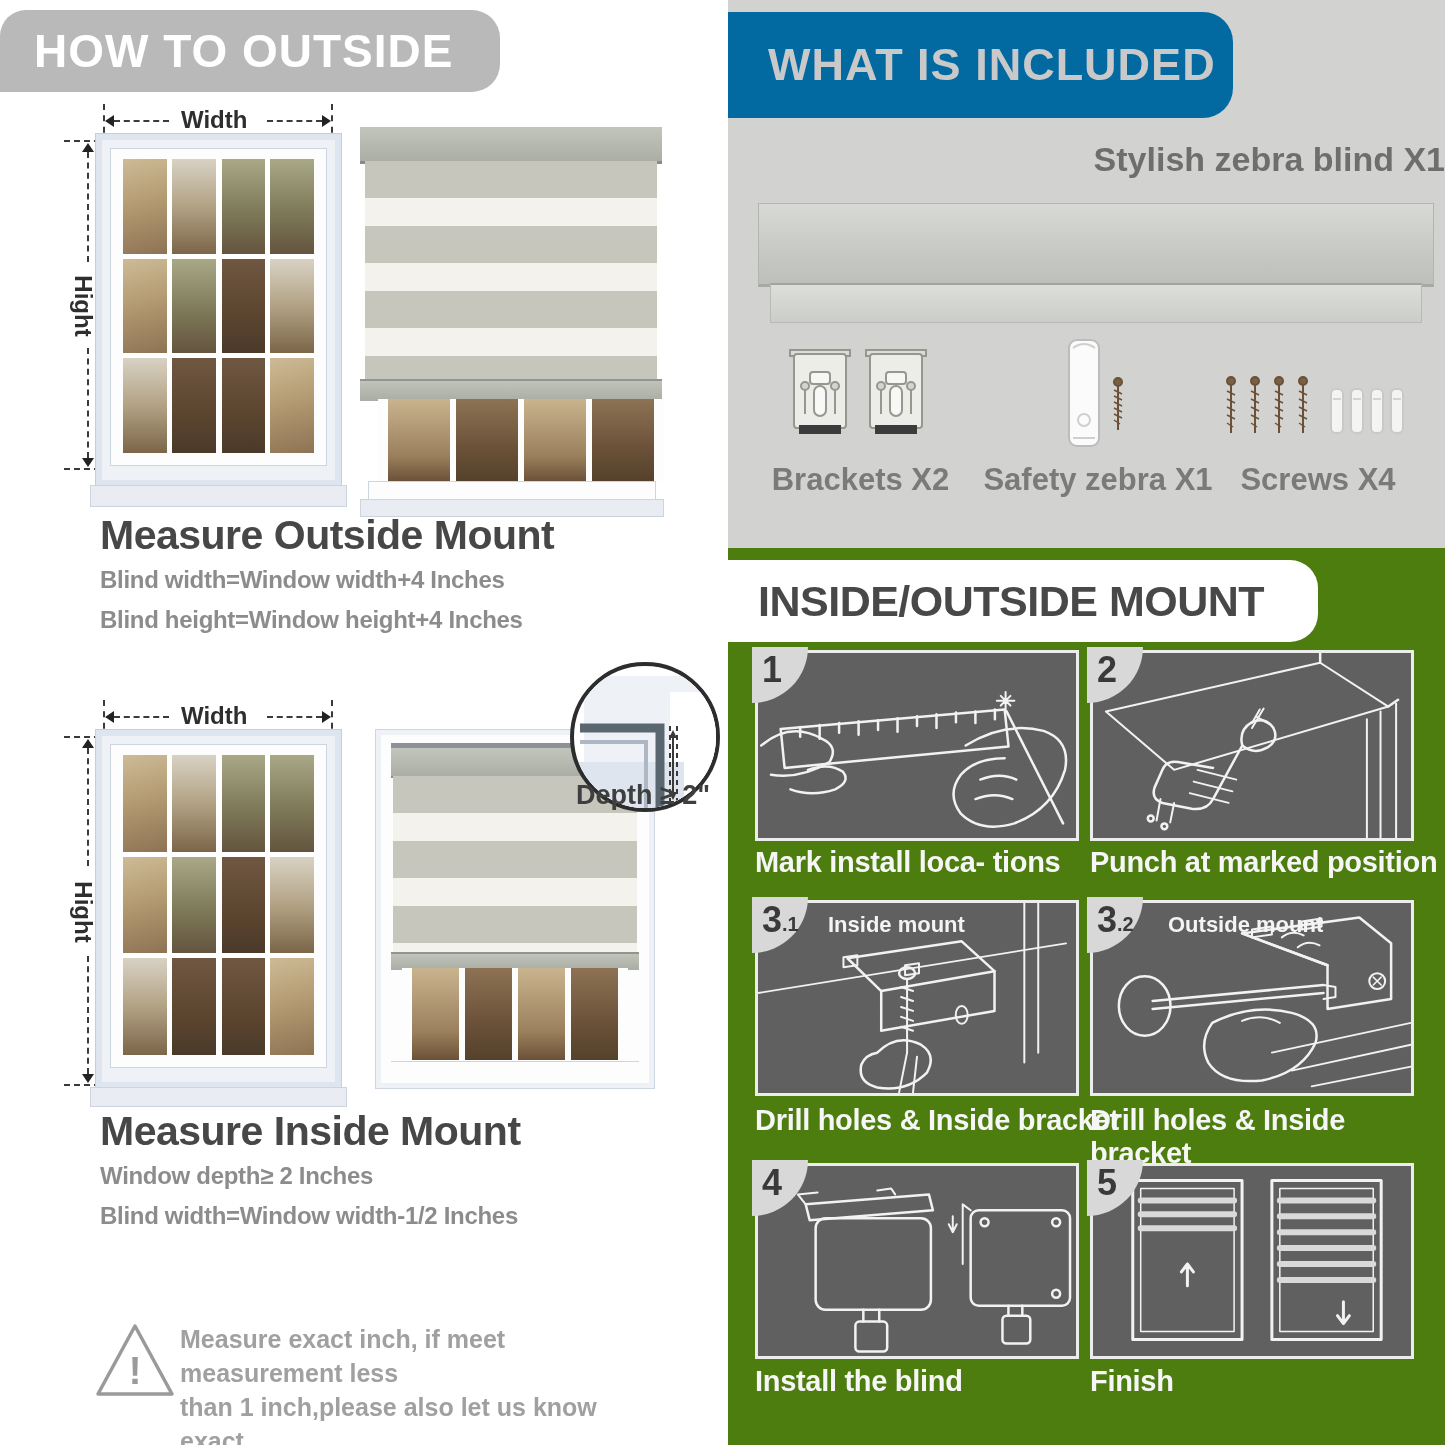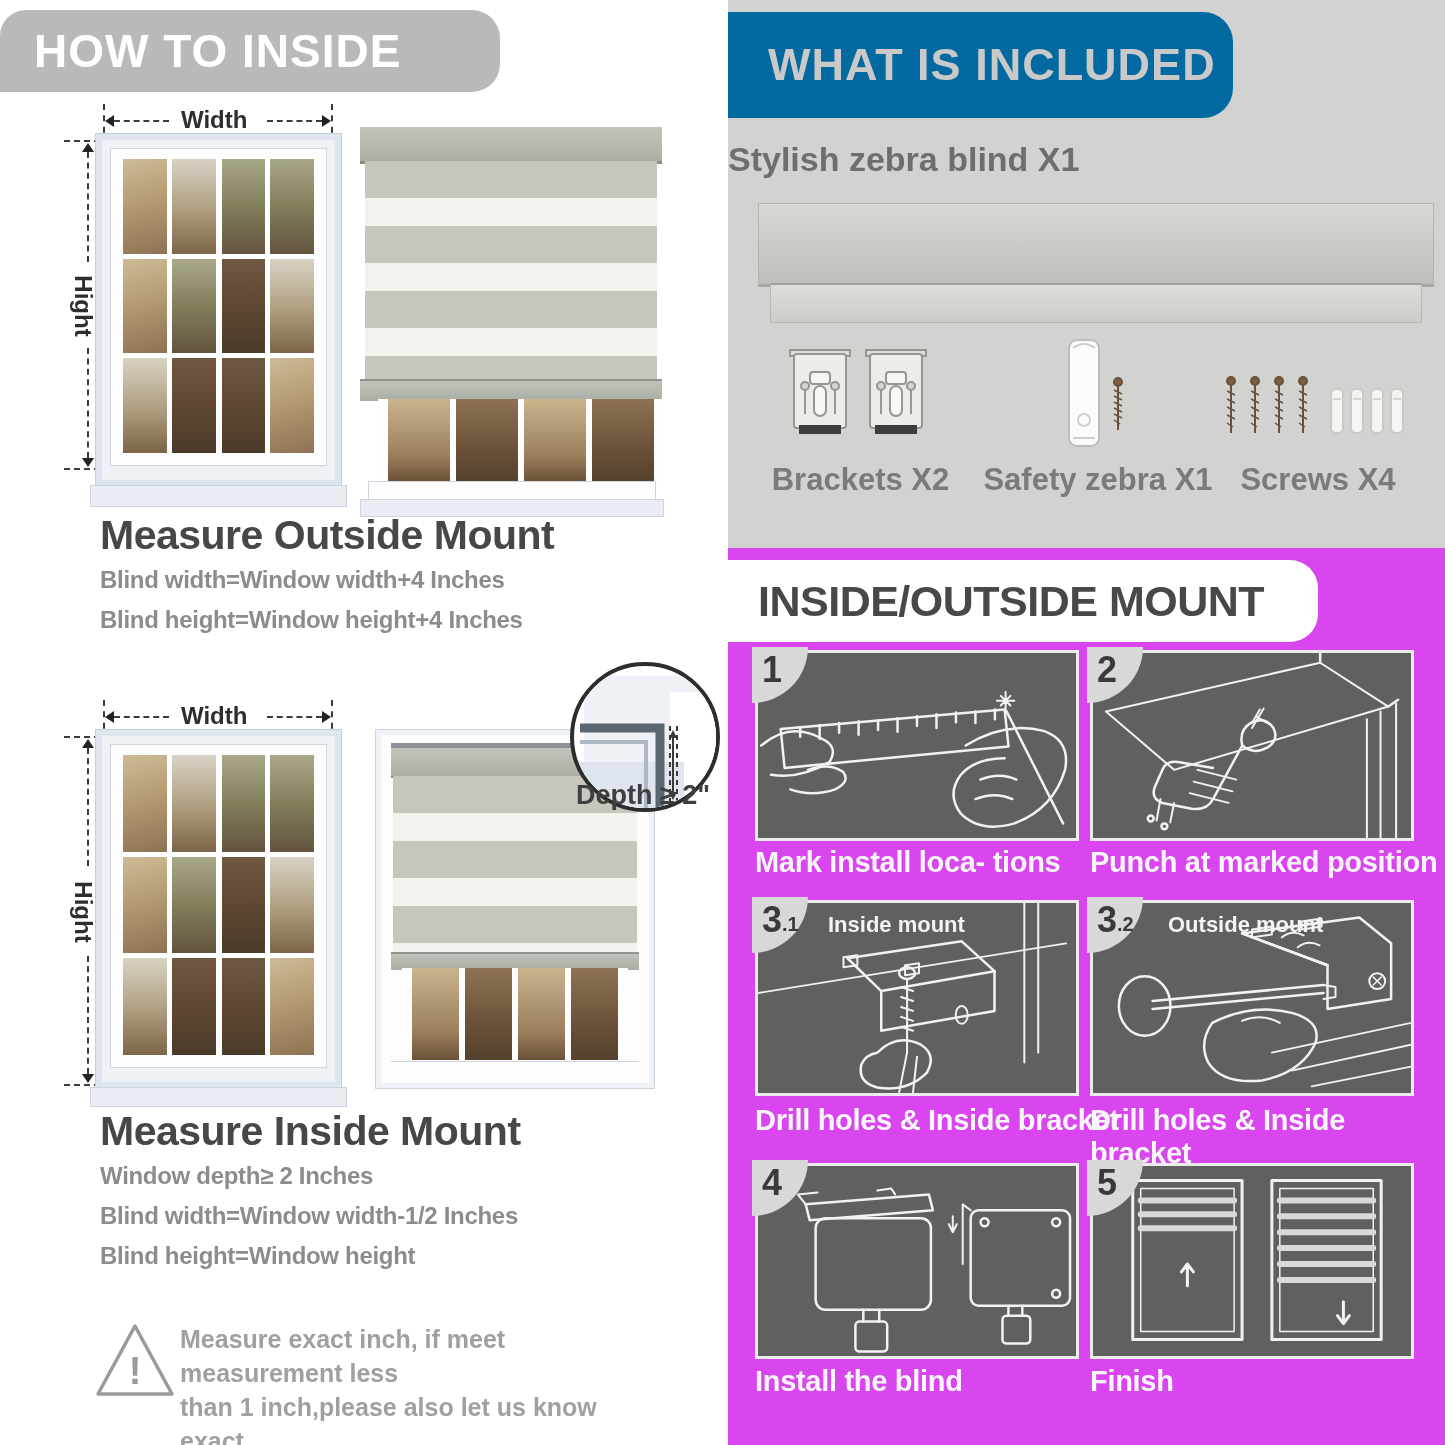--- a/index.html
+++ b/index.html
@@ -82,7 +82,7 @@
 <div id="stage">
 
   <div class="abs hdr-left">
-    <span>HOW TO INSIDE</span>
+    <span>HOW TO OUTSIDE</span>
   </div>
 
   <div class="abs" style="left:103px;top:104px;width:230px;height:40px;">

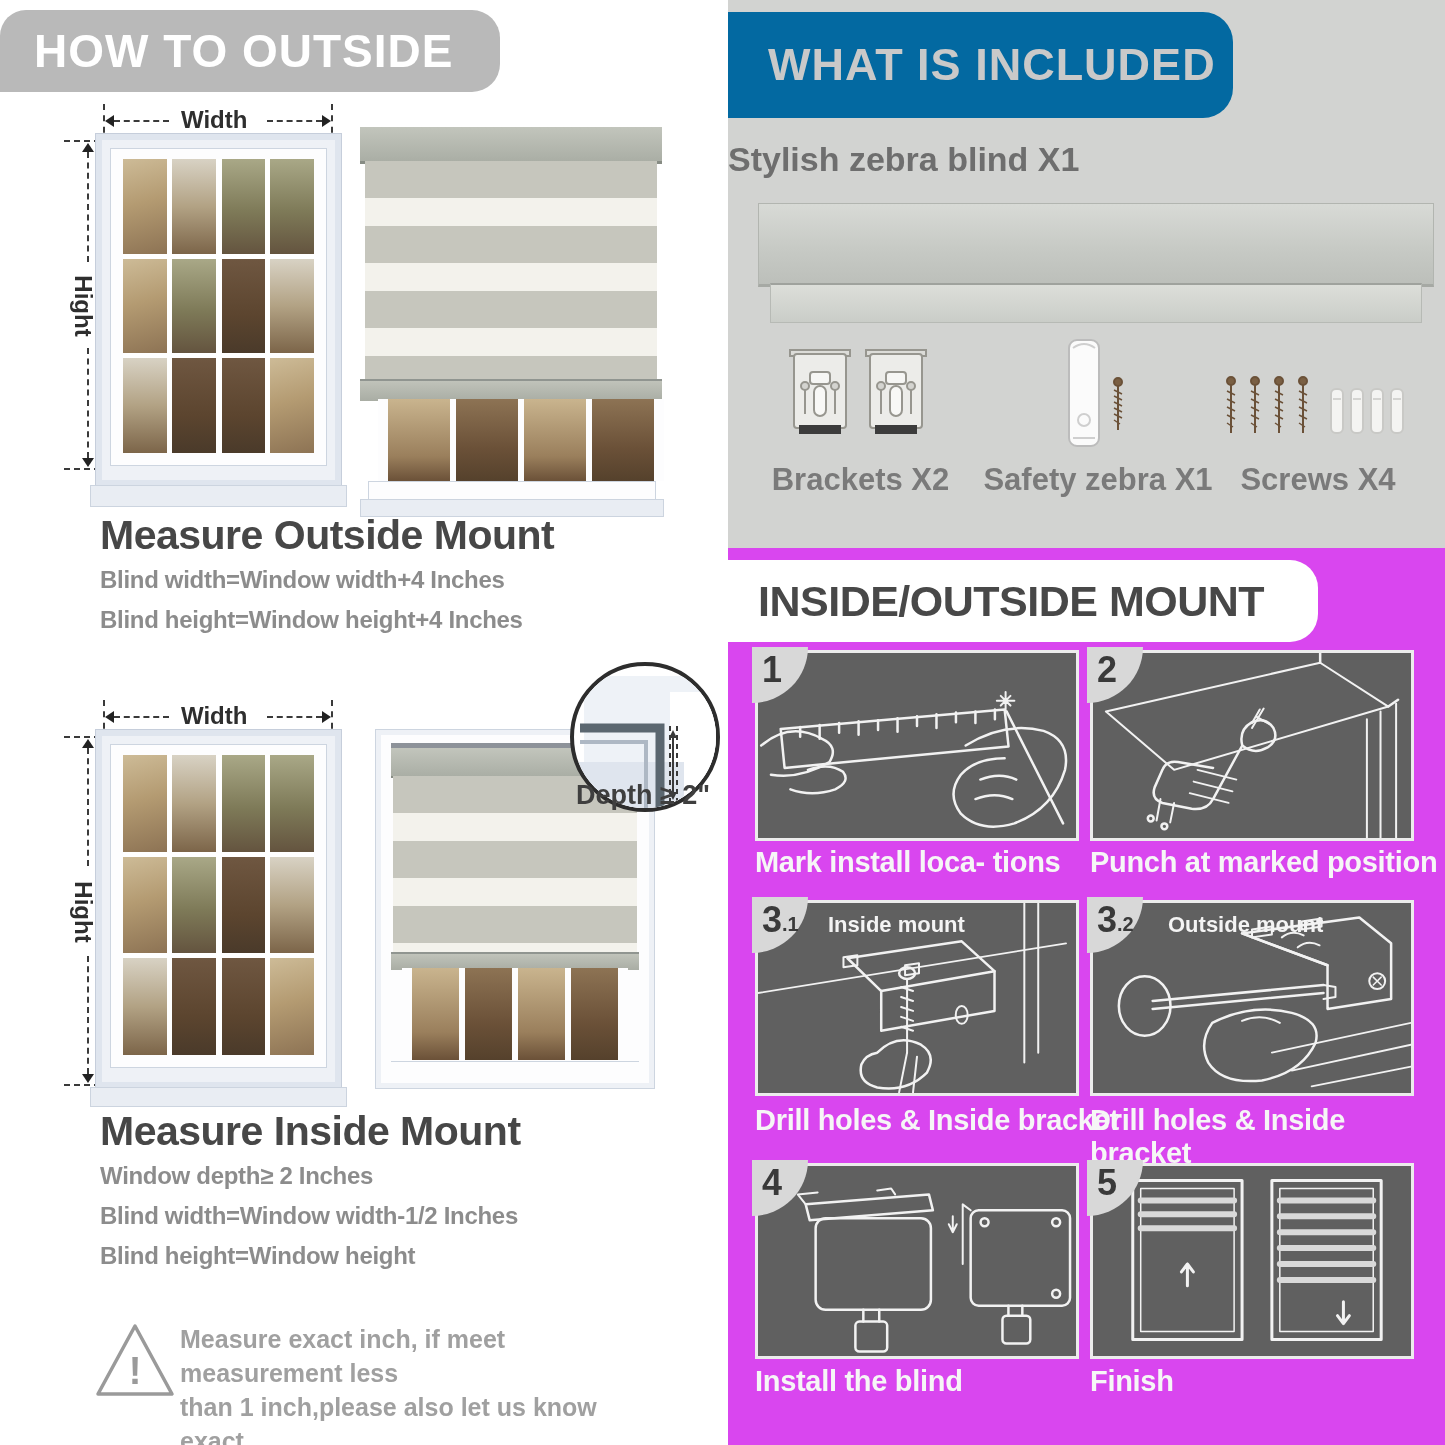--- a/index.html
+++ b/index.html
@@ -56,7 +56,7 @@
   .panel-light{left:728px;top:0;width:717px;height:548px;background:#d2d3d1;}
   .band-white{background:#0369a1;border-radius:0 30px 30px 0;display:flex;align-items:center;}
   .inc-title{color:#c9c9c9;font-weight:bold;font-size:45px;letter-spacing:1px;padding-left:40px;}
-  .product-name{color:#6e6e6e;font-weight:bold;font-size:34px;text-align:left;}
+  .product-name{color:#6e6e6e;font-weight:bold;font-size:34px;text-align:right;}
   .bigrail{background:linear-gradient(180deg,#d8dad6 0%,#c7cac5 55%,#bcbfba 100%);
            border:1px solid #b2b5b0;border-bottom:3px solid #a6a9a4;}
   .bigrail2{background:linear-gradient(180deg,#dcded9 0%,#cacdc8 100%);border:1px solid #b7bab5;border-top:2px solid #9fa29d;}

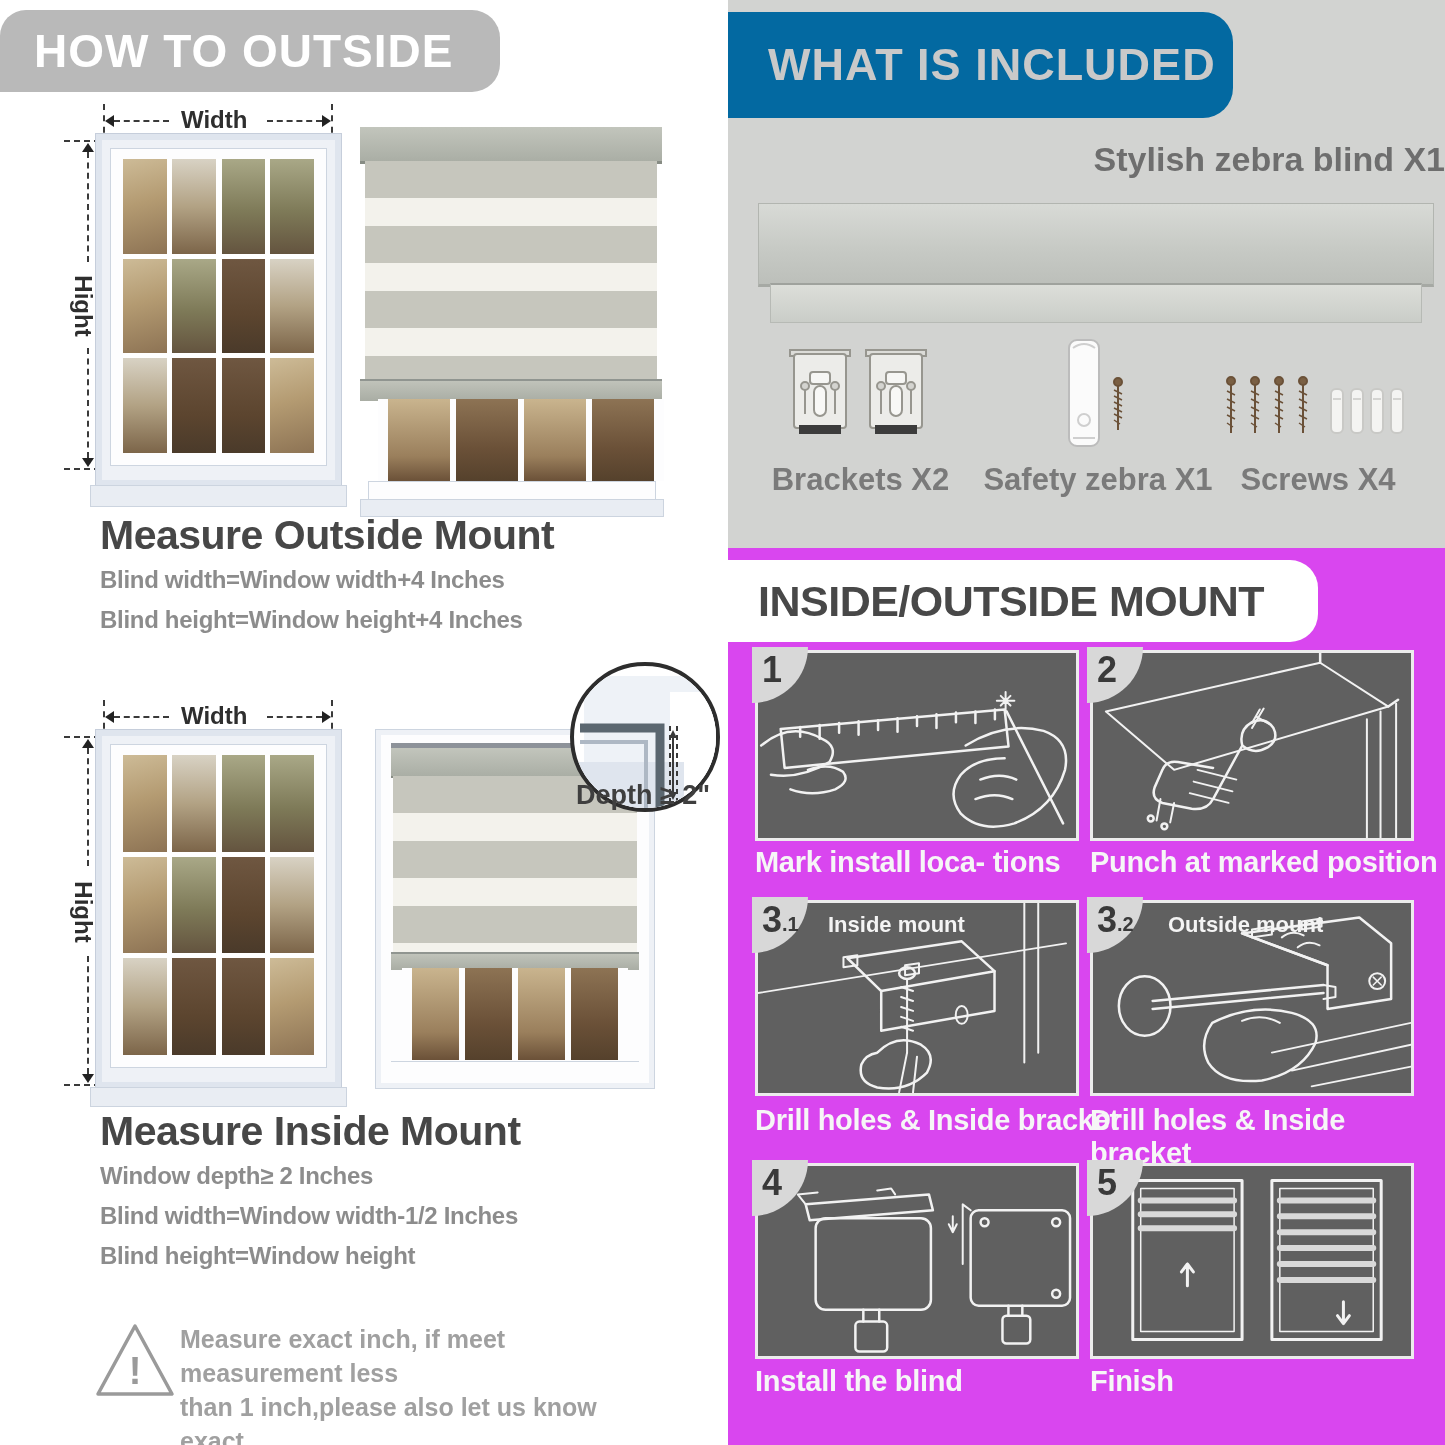--- a/index.html
+++ b/index.html
@@ -62,7 +62,7 @@
   .bigrail2{background:linear-gradient(180deg,#dcded9 0%,#cacdc8 100%);border:1px solid #b7bab5;border-top:2px solid #9fa29d;}
   .itemlabel{color:#7a7a7a;font-weight:bold;font-size:31px;text-align:center;}
 
-  .panel-dark{left:728px;top:548px;width:717px;height:897px;background:#d946ef;}
+  .panel-dark{left:728px;top:548px;width:717px;height:897px;background:#4d7c0f;}
   .mount-band{background:#ffffff;border-radius:0 28px 28px 0;display:flex;align-items:center;}
   .mount-title{color:#484848;font-weight:bold;font-size:43px;letter-spacing:-.5px;padding-left:30px;}
 

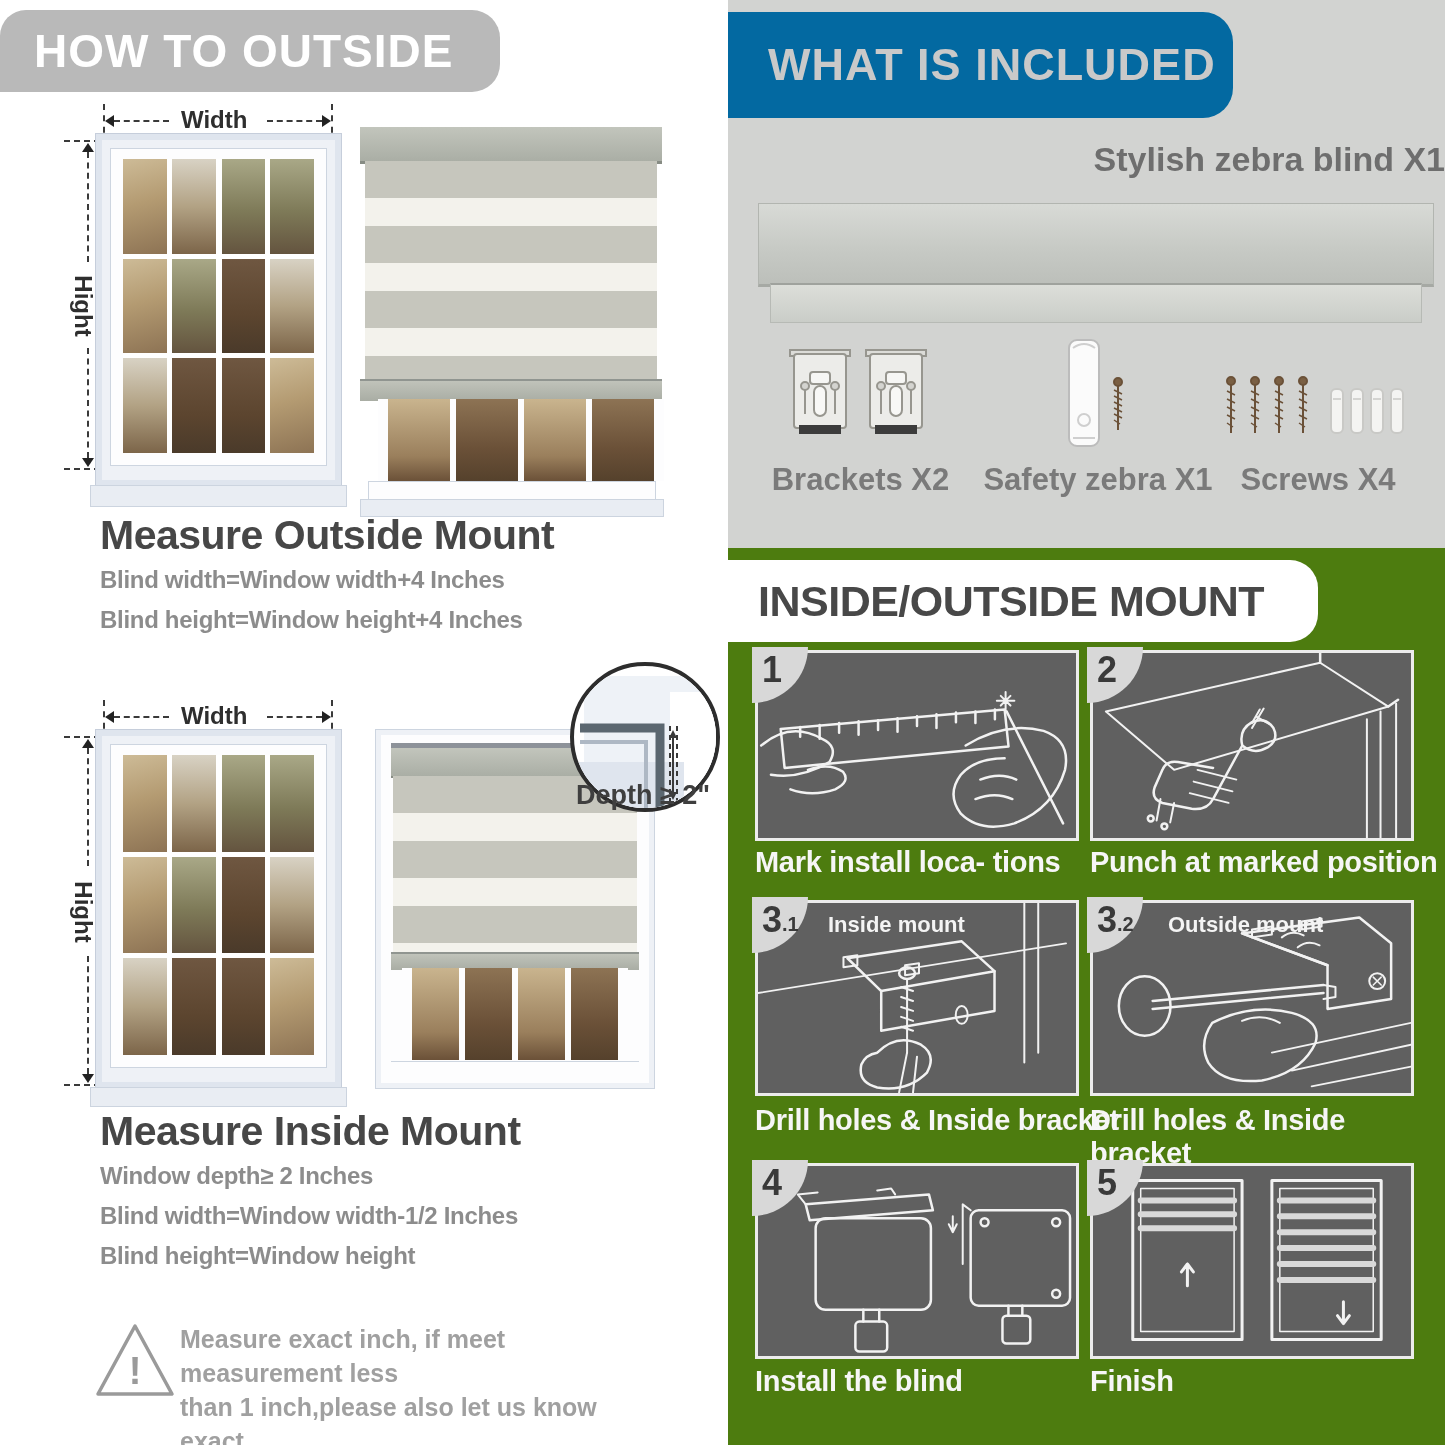--- a/index.html
+++ b/index.html
@@ -224,7 +224,6 @@
   <div class="abs h2" style="left:100px;top:1108px;">Measure Inside Mount</div>
   <div class="abs sub" style="left:100px;top:1162px;">Window depth≥ 2 Inches</div>
   <div class="abs sub" style="left:100px;top:1202px;">Blind width=Window width-1/2 Inches</div>
-  <div class="abs sub" style="left:100px;top:1242px;">Blind height=Window height</div>
 
   <div class="abs" style="left:92px;top:1318px;width:86px;height:86px;">
     <svg class="lineart" viewBox="0 0 86 86">

